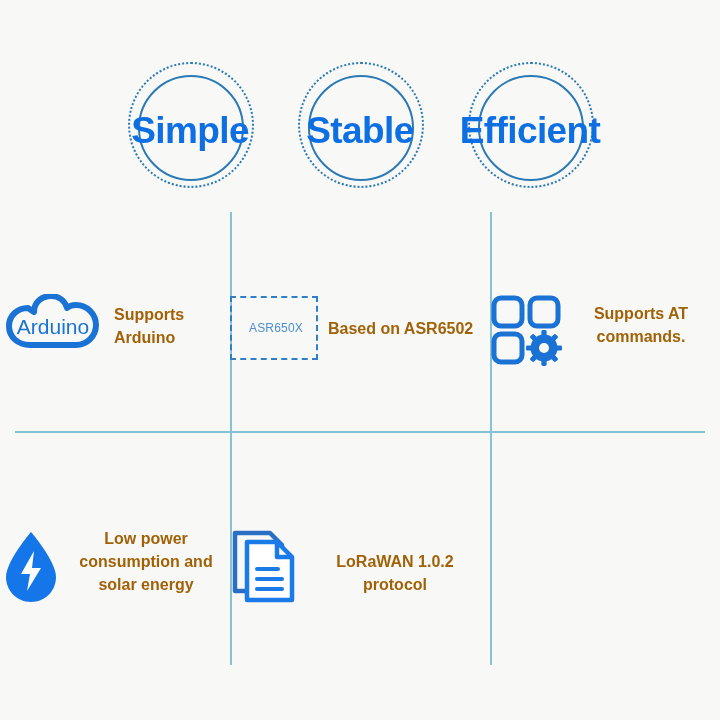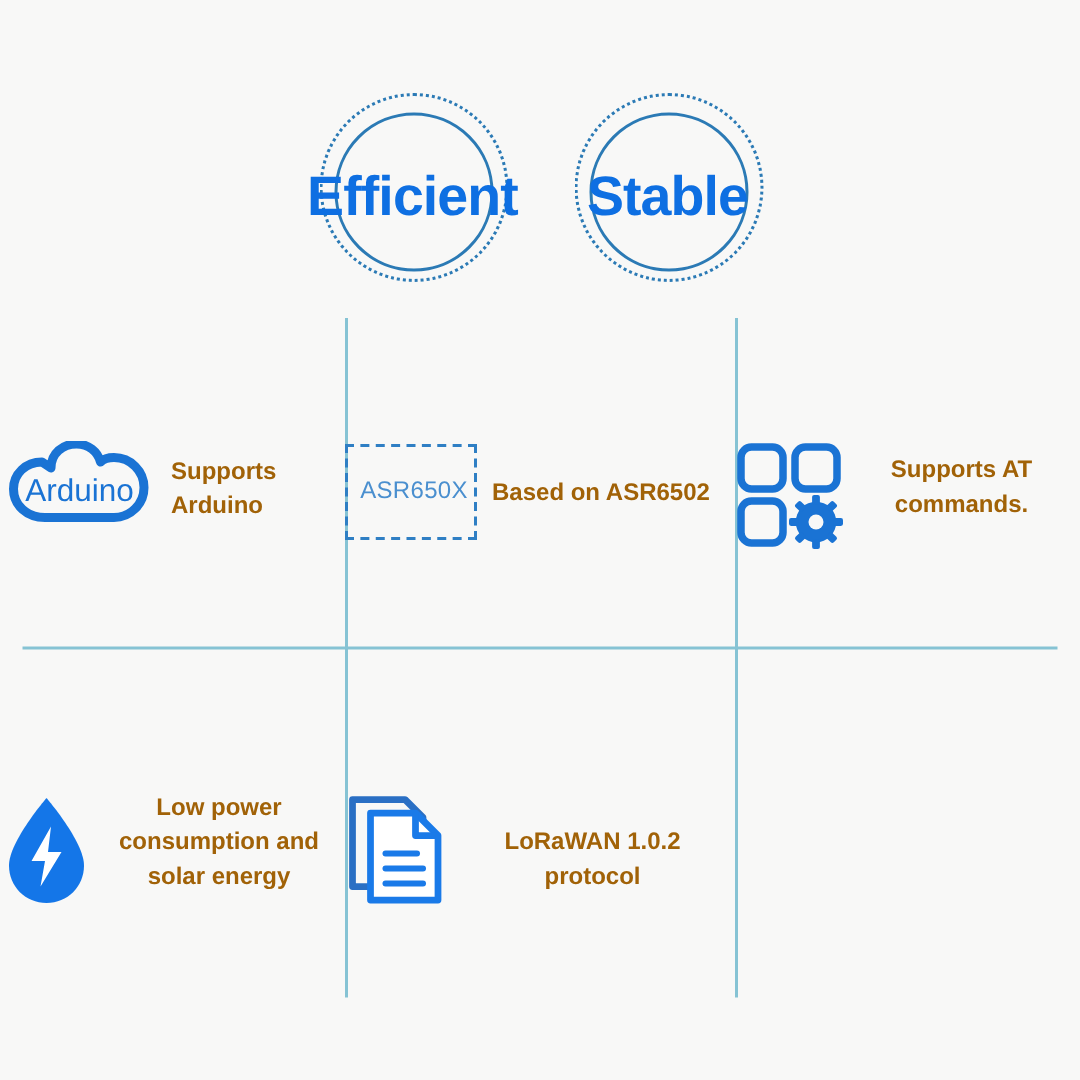--- a/index.html
+++ b/index.html
@@ -169,6 +169,11 @@
 
   <div class="badge-row">
 
+    <div class="badge">
+      <div class="ring-dotted"></div>
+      <div class="ring-solid"></div>
+      <div class="badge-text">Simple</div>
+    </div>
 
     <div class="badge">
       <div class="ring-dotted"></div>

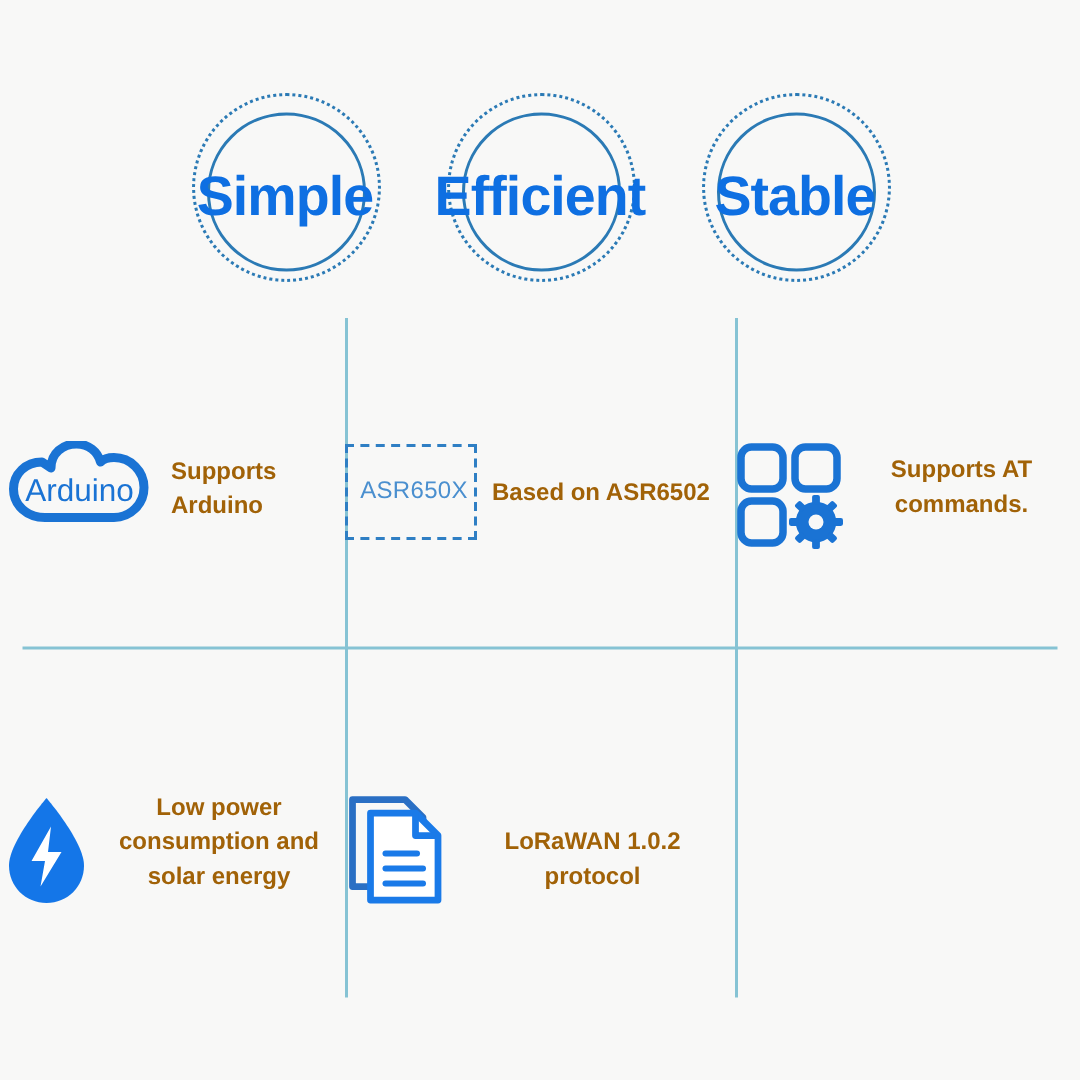--- a/index.html
+++ b/index.html
@@ -178,13 +178,13 @@
     <div class="badge">
       <div class="ring-dotted"></div>
       <div class="ring-solid"></div>
-      <div class="badge-text">Efficient</div>
+      <div class="badge-text">Stable</div>
     </div>
 
     <div class="badge">
       <div class="ring-dotted"></div>
       <div class="ring-solid"></div>
-      <div class="badge-text">Stable</div>
+      <div class="badge-text">Efficient</div>
     </div>
 
   </div>

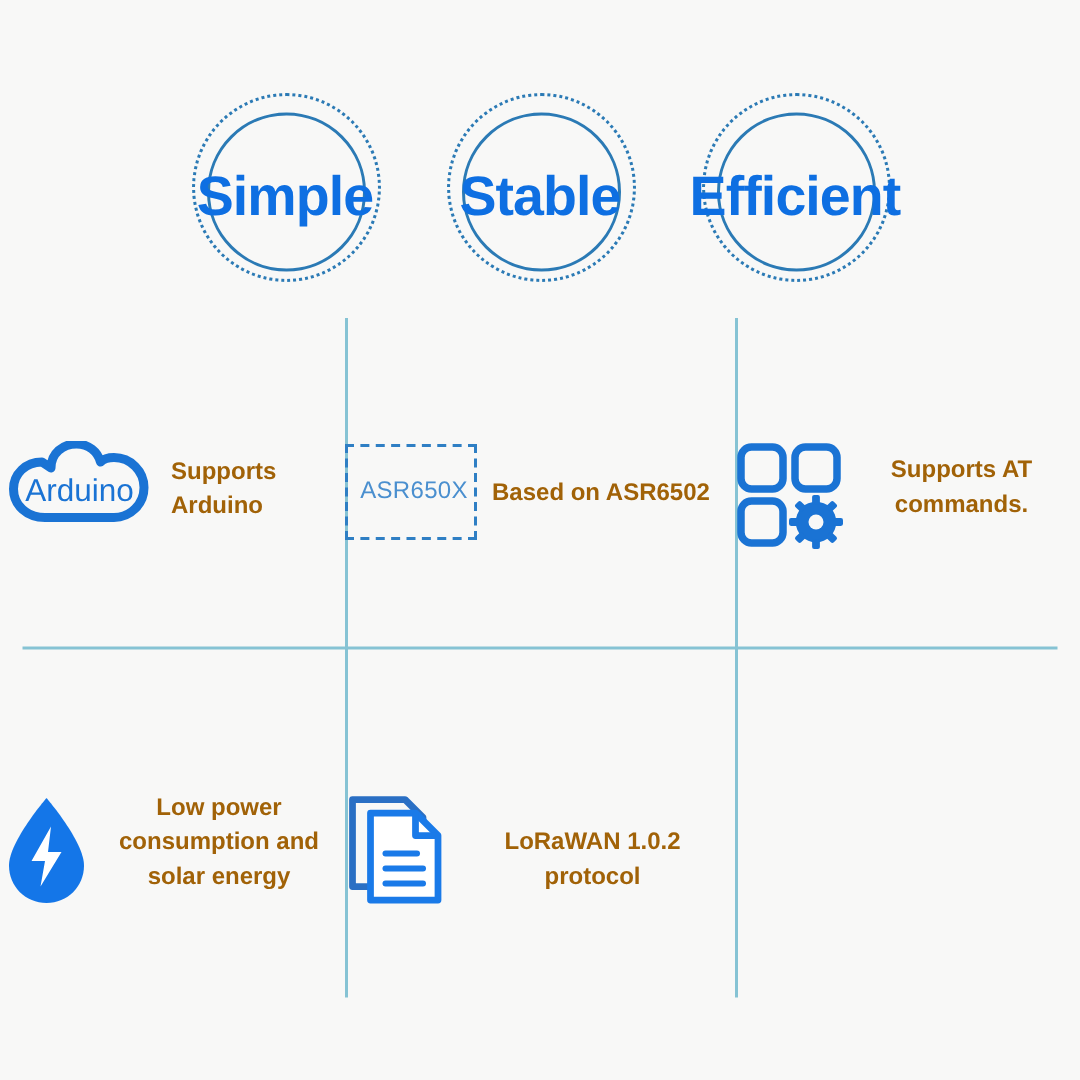--- a/index.html
+++ b/index.html
@@ -153,7 +153,7 @@
     justify-content: center;
   }
   .asr-box .asr-text {
-    font-size: 16px;
+    font-size: 12px;
     color: #4a8fcf;
     letter-spacing: 0.2px;
     white-space: nowrap;

